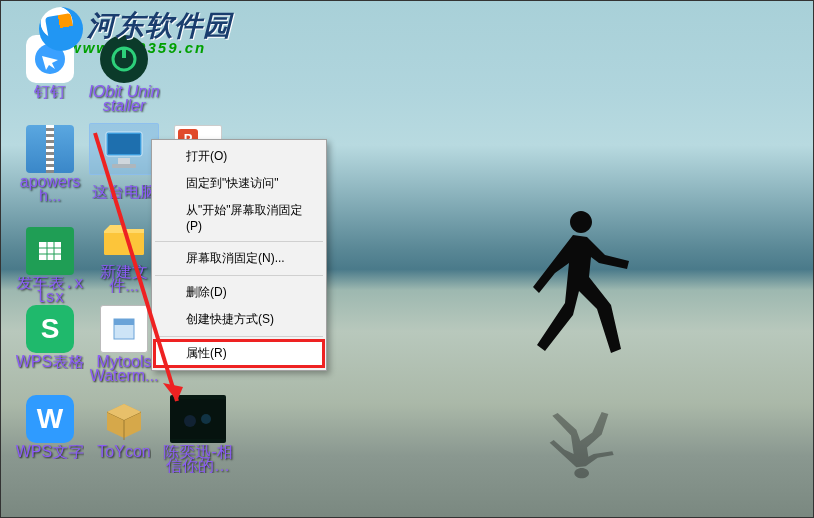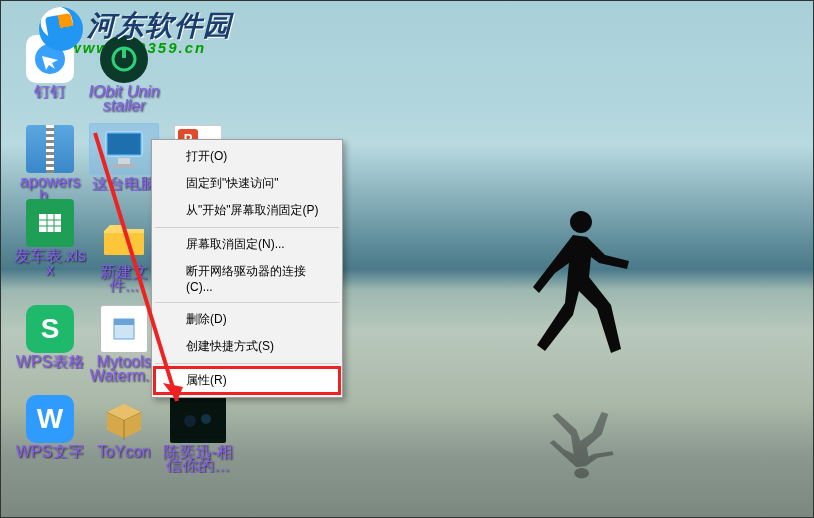--- a/index.html
+++ b/index.html
@@ -57,7 +57,7 @@
 }
 
 .ctx {
-  position: absolute; left: 150px; top: 138px; width: 192px;
+  position: absolute; left: 150px; top: 138px; width: 176px;
   background: #f2f2f2; border: 1px solid #a0a0a0;
   box-shadow: 3px 3px 6px rgba(0,0,0,.3);
   padding: 3px 2px; font-size: 12px; z-index: 20;

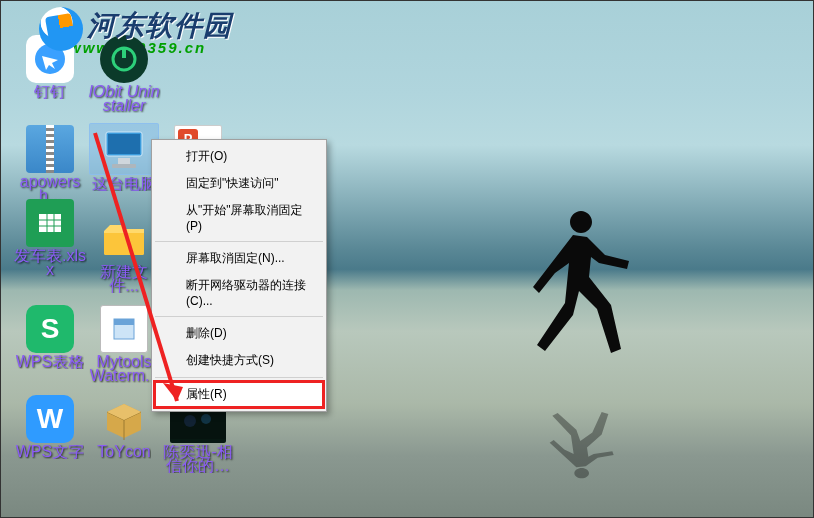--- a/index.html
+++ b/index.html
@@ -133,7 +133,7 @@
       </div>
       <div class="label">apowersh...</div>
     </div>
-    <div class="icon selected" style="left: 86px; top: 122px;">
+    <div class="icon selected" style="left: 86px; top: 122px; gap: 8px;">
       <div class="thumb-wrap">
         <div class="thumb" style="background:transparent">
           <svg width="48" height="44">

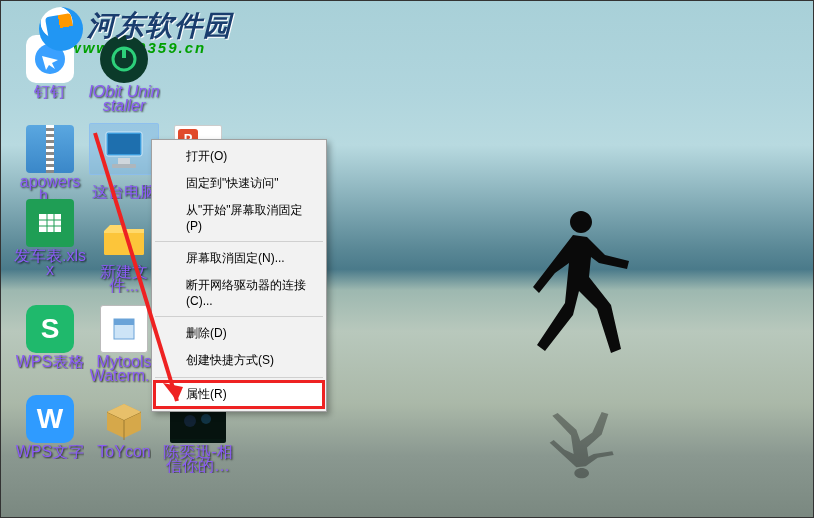--- a/index.html
+++ b/index.html
@@ -154,7 +154,7 @@
       </div>
       <div class="label"></div>
     </div>
-    <div class="icon" style="left: 12px; top: 196px;">
+    <div class="icon" style="left: 12px; top: 224px; font-family: Liberation Mono, monospace;">
       <div class="thumb-wrap">
         <div class="thumb" style="background:#1f9e55;border-radius:4px">
           <svg width="30" height="30">

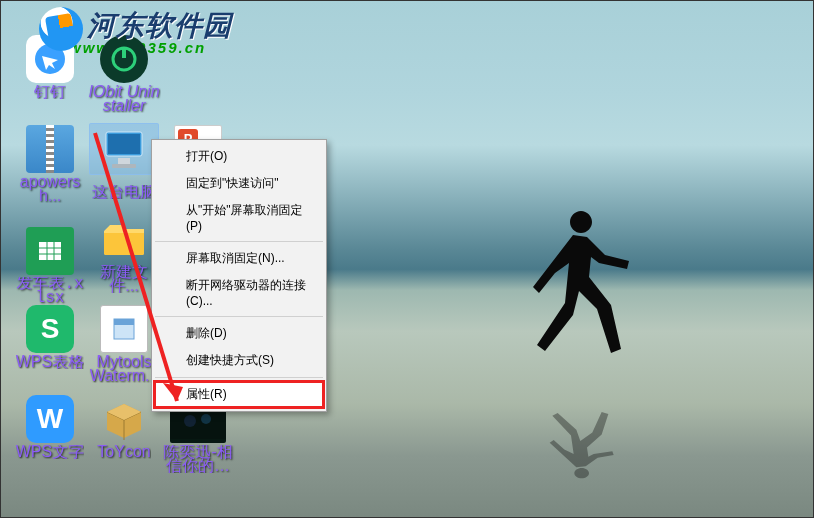--- a/index.html
+++ b/index.html
@@ -234,7 +234,6 @@
     <div class="mi"><span>从"开始"屏幕取消固定(P)</span></div>
     <div class="sep"></div>
     <div class="mi"><span>屏幕取消固定(N)...</span></div>
-    <div class="mi"><span>断开网络驱动器的连接(C)...</span></div>
     <div class="sep"></div>
     <div class="mi"><span>删除(D)</span></div>
     <div class="mi"><span>创建快捷方式(S)</span></div>

